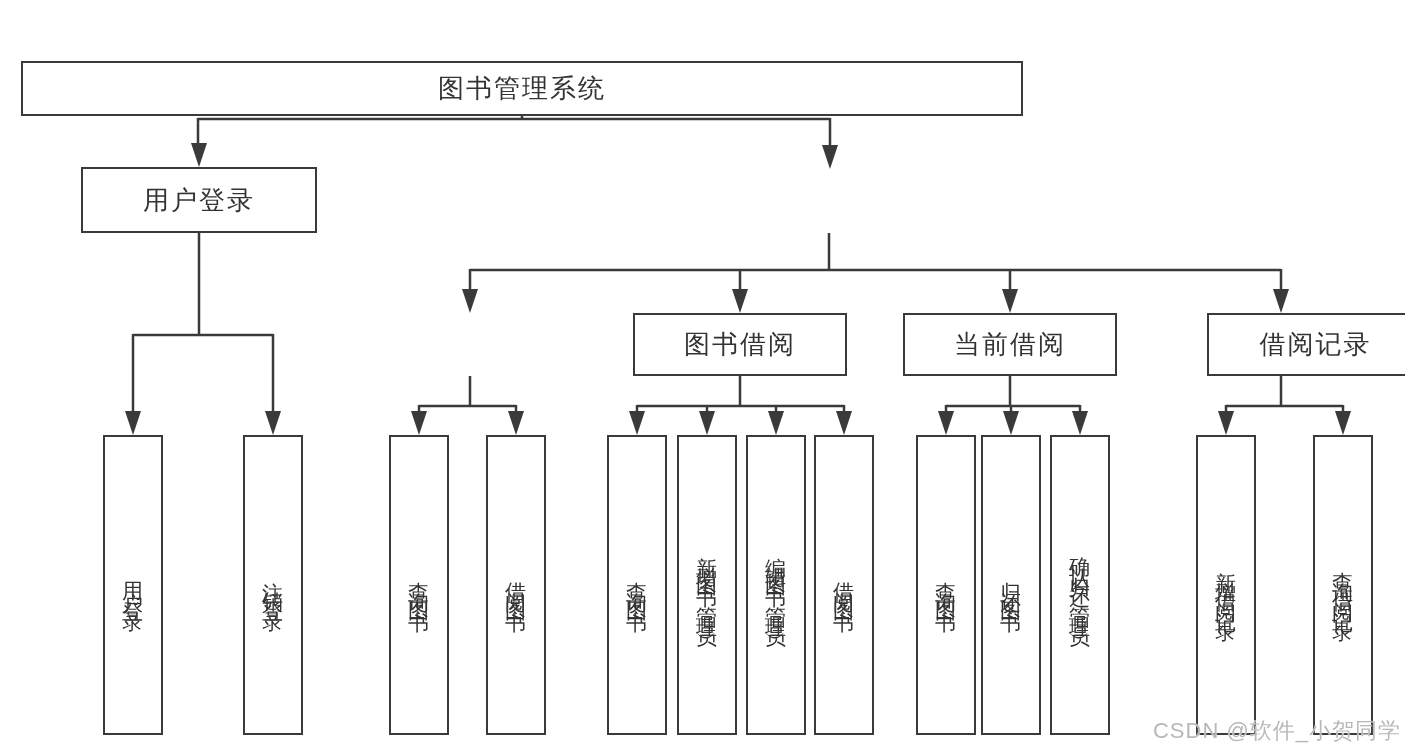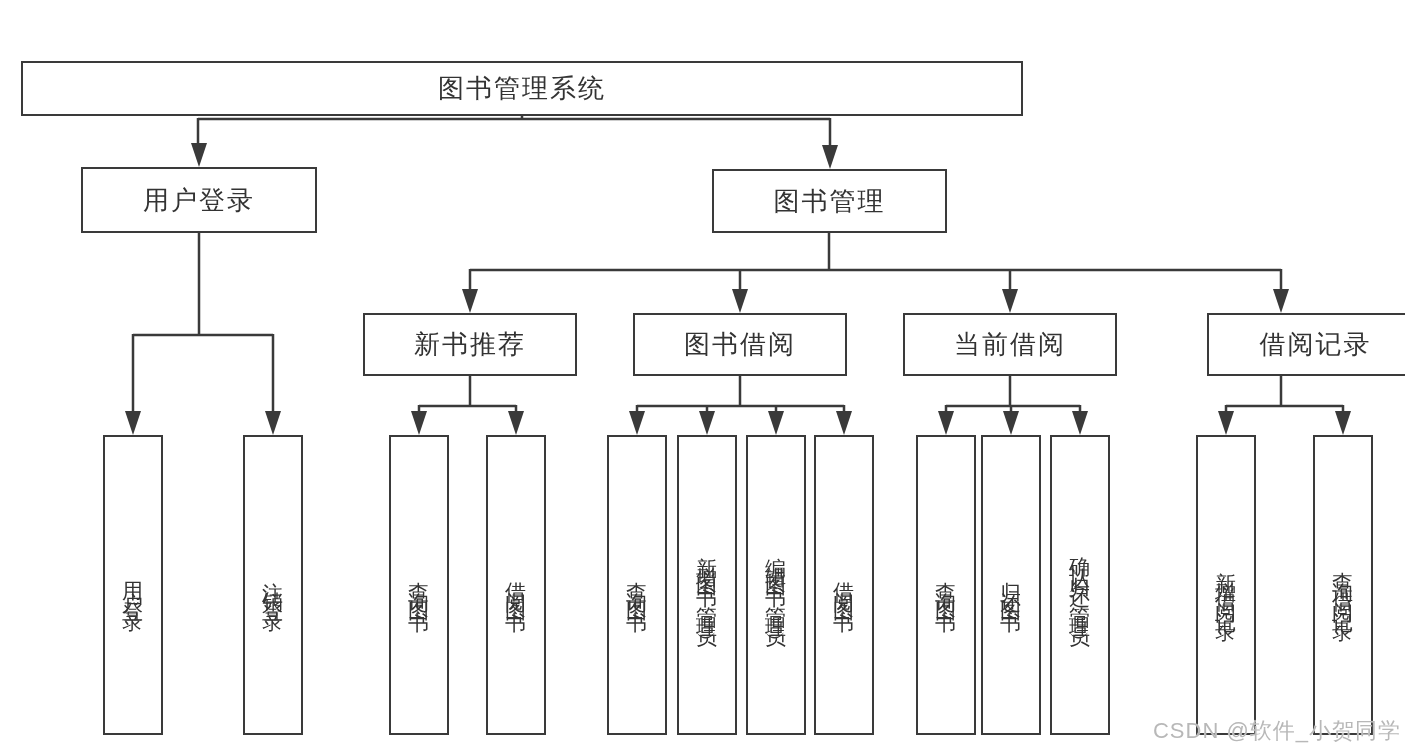--- a/index.html
+++ b/index.html
@@ -124,9 +124,6 @@
   <div class="hbox" style="left:81px; top:167px; width:236px; height:66px;">
     <span>用户登录</span>
   </div>
-  <div class="hbox" style="left:712px; top:169px; width:235px; height:64px;">
-    <span>图书管理</span>
-  </div>
 
   <div class="hbox" style="left:363px; top:313px; width:214px; height:63px;">
     <span>新书推荐</span>

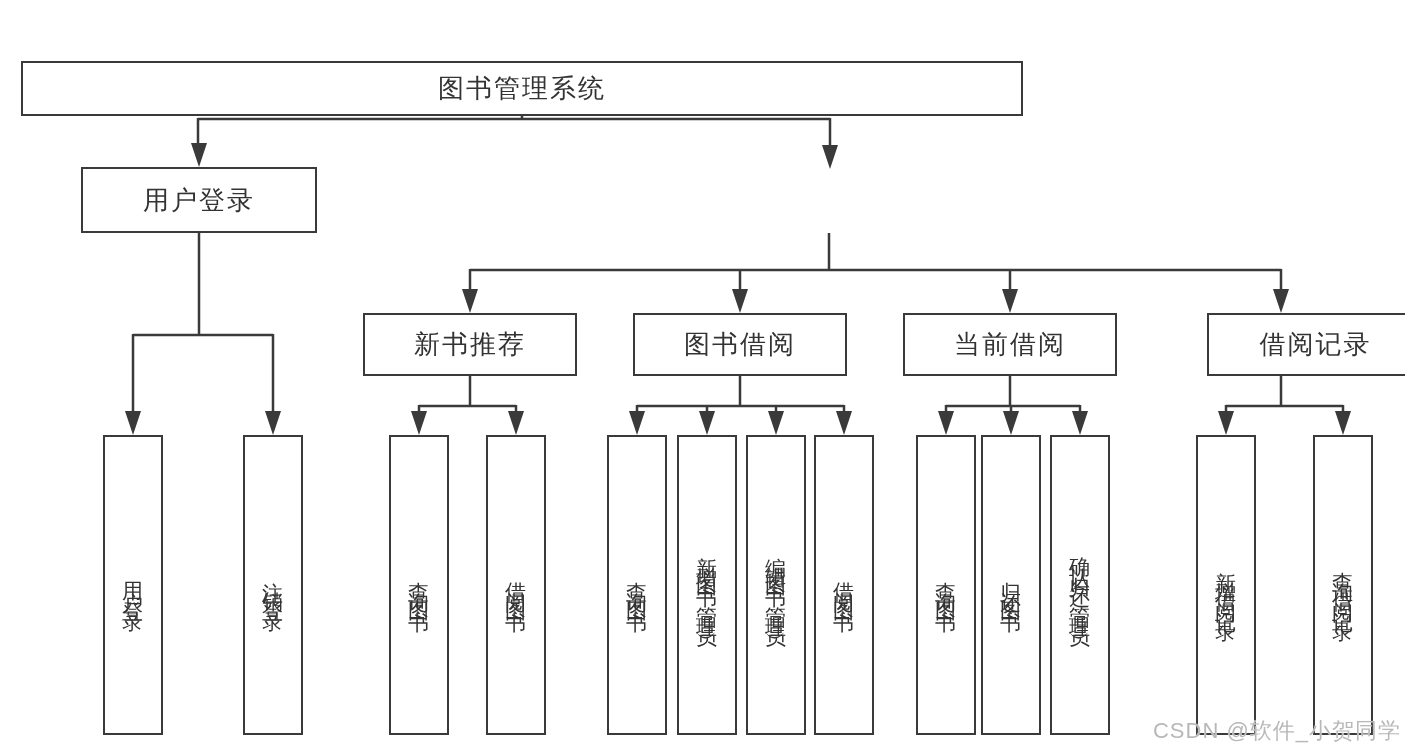--- a/index.html
+++ b/index.html
@@ -125,9 +125,6 @@
     <span>用户登录</span>
   </div>
 
-  <div class="hbox" style="left:363px; top:313px; width:214px; height:63px;">
-    <span>新书推荐</span>
-  </div>
   <div class="hbox" style="left:903px; top:313px; width:214px; height:63px;">
     <span>当前借阅</span>
   </div>

